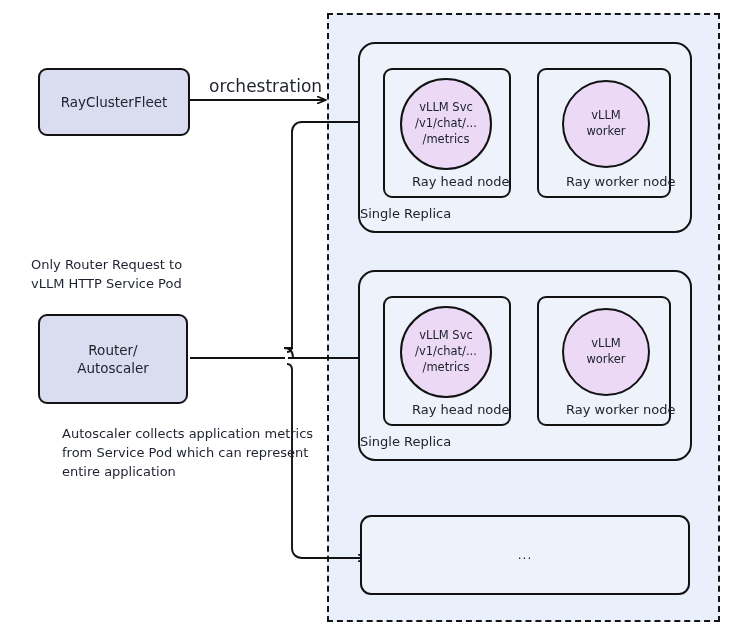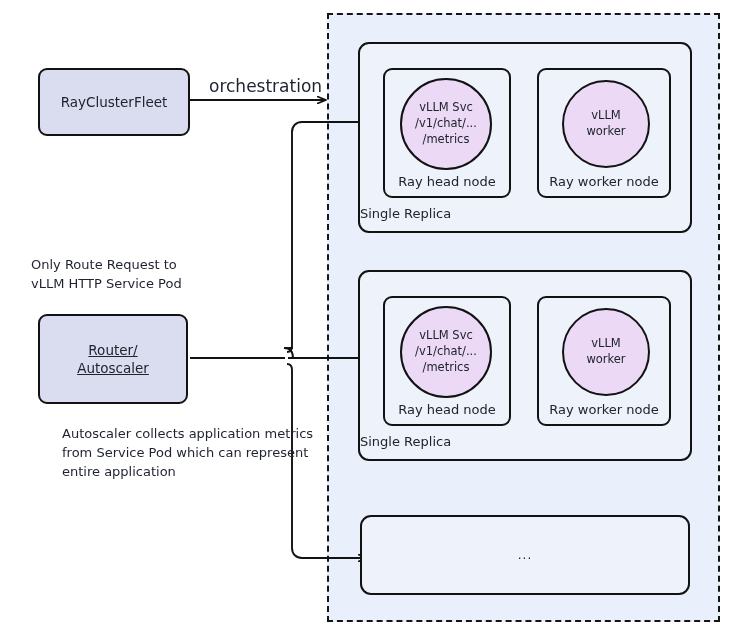--- a/index.html
+++ b/index.html
@@ -66,7 +66,7 @@
     box-sizing: border-box;
     background: #eef2fb;
     border: 2.4px solid #121212;
-    border-radius: 11px;
+    border-radius: 17px;
   }
   .replica-label {
     position: absolute;

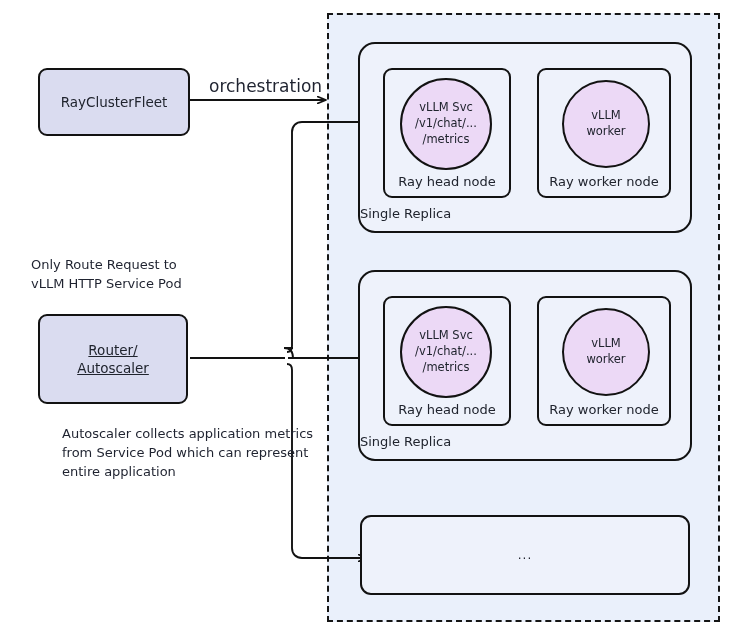--- a/index.html
+++ b/index.html
@@ -86,10 +86,11 @@
     position: absolute;
     left: 0;
     width: 100%;
-    text-align: center;
+    text-align: left;
     font-size: 13px;
     color: #20242e;
     white-space: nowrap;
+    padding-left: 27px;
   }
   .circle {
     position: absolute;

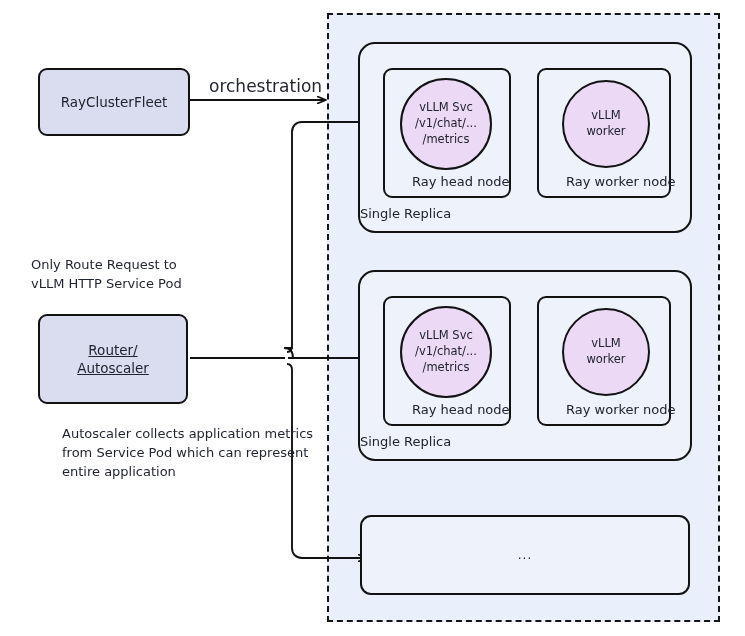--- a/index.html
+++ b/index.html
@@ -152,7 +152,7 @@
 
 <div class="edge-label" style="left:209px; top:76px;"><span>orchestration</span></div>
 
-<div class="note" style="left:31px; top:256px; width:250px;"><span>Only Route Request to
+<div class="note" style="left:31px; top:256px; width:250px;"><span>Only Router Request to
 vLLM HTTP Service Pod</span></div>
 
 <div class="node lav-box" style="left:38px; top:314px; width:150px; height:90px;text-decoration:underline;">

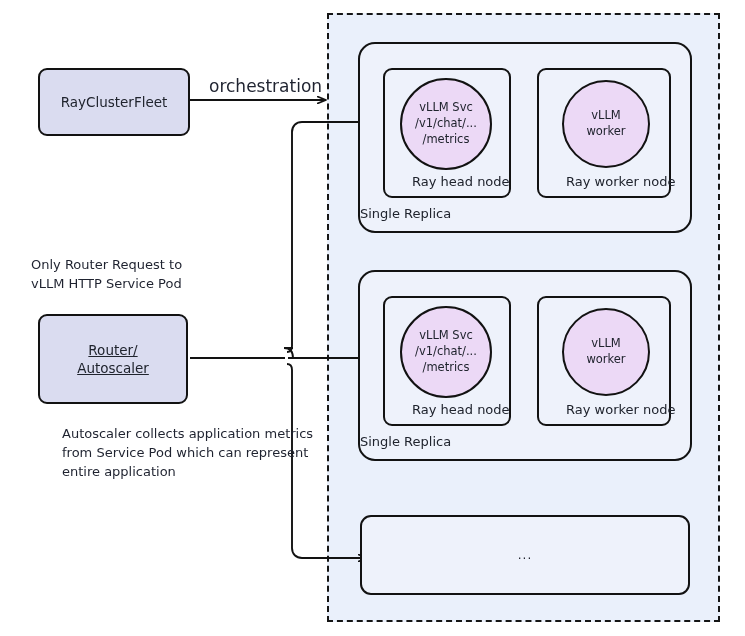--- a/index.html
+++ b/index.html
@@ -155,7 +155,7 @@
 <div class="note" style="left:31px; top:256px; width:250px;"><span>Only Router Request to
 vLLM HTTP Service Pod</span></div>
 
-<div class="node lav-box" style="left:38px; top:314px; width:150px; height:90px;text-decoration:underline;">
+<div class="node lav-box" style="left:38px; top:314px; width:150px; height:90px;">
   <span>Router/
 Autoscaler</span>
 </div>

